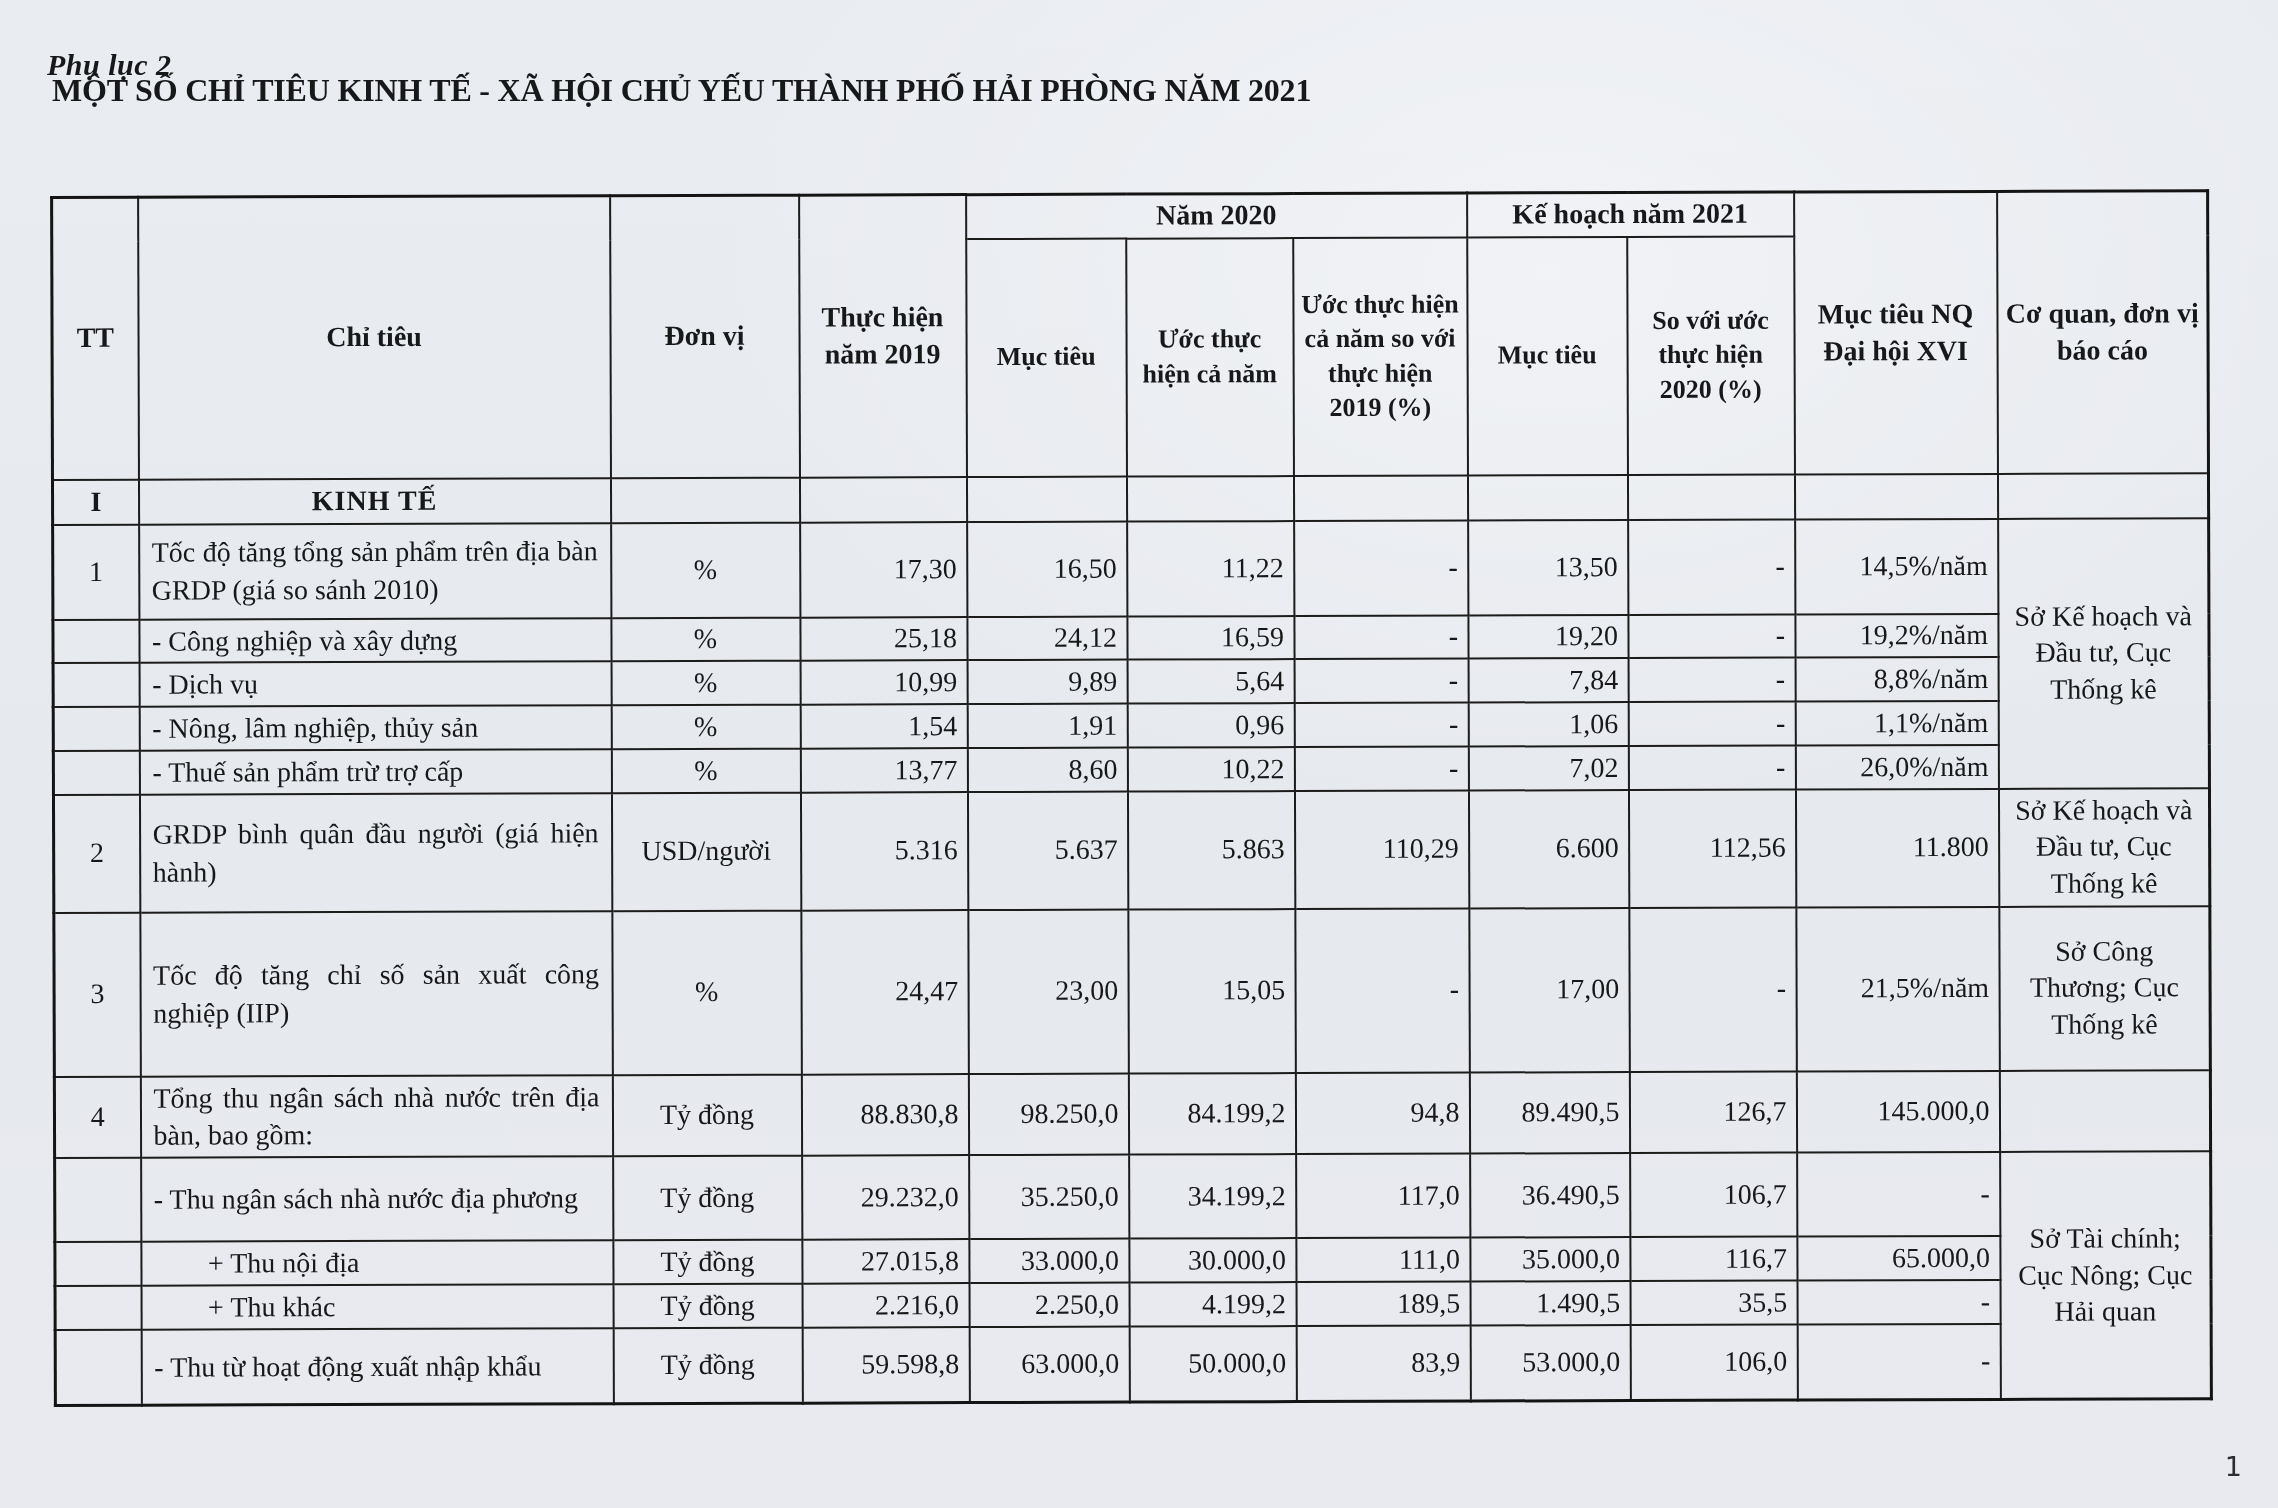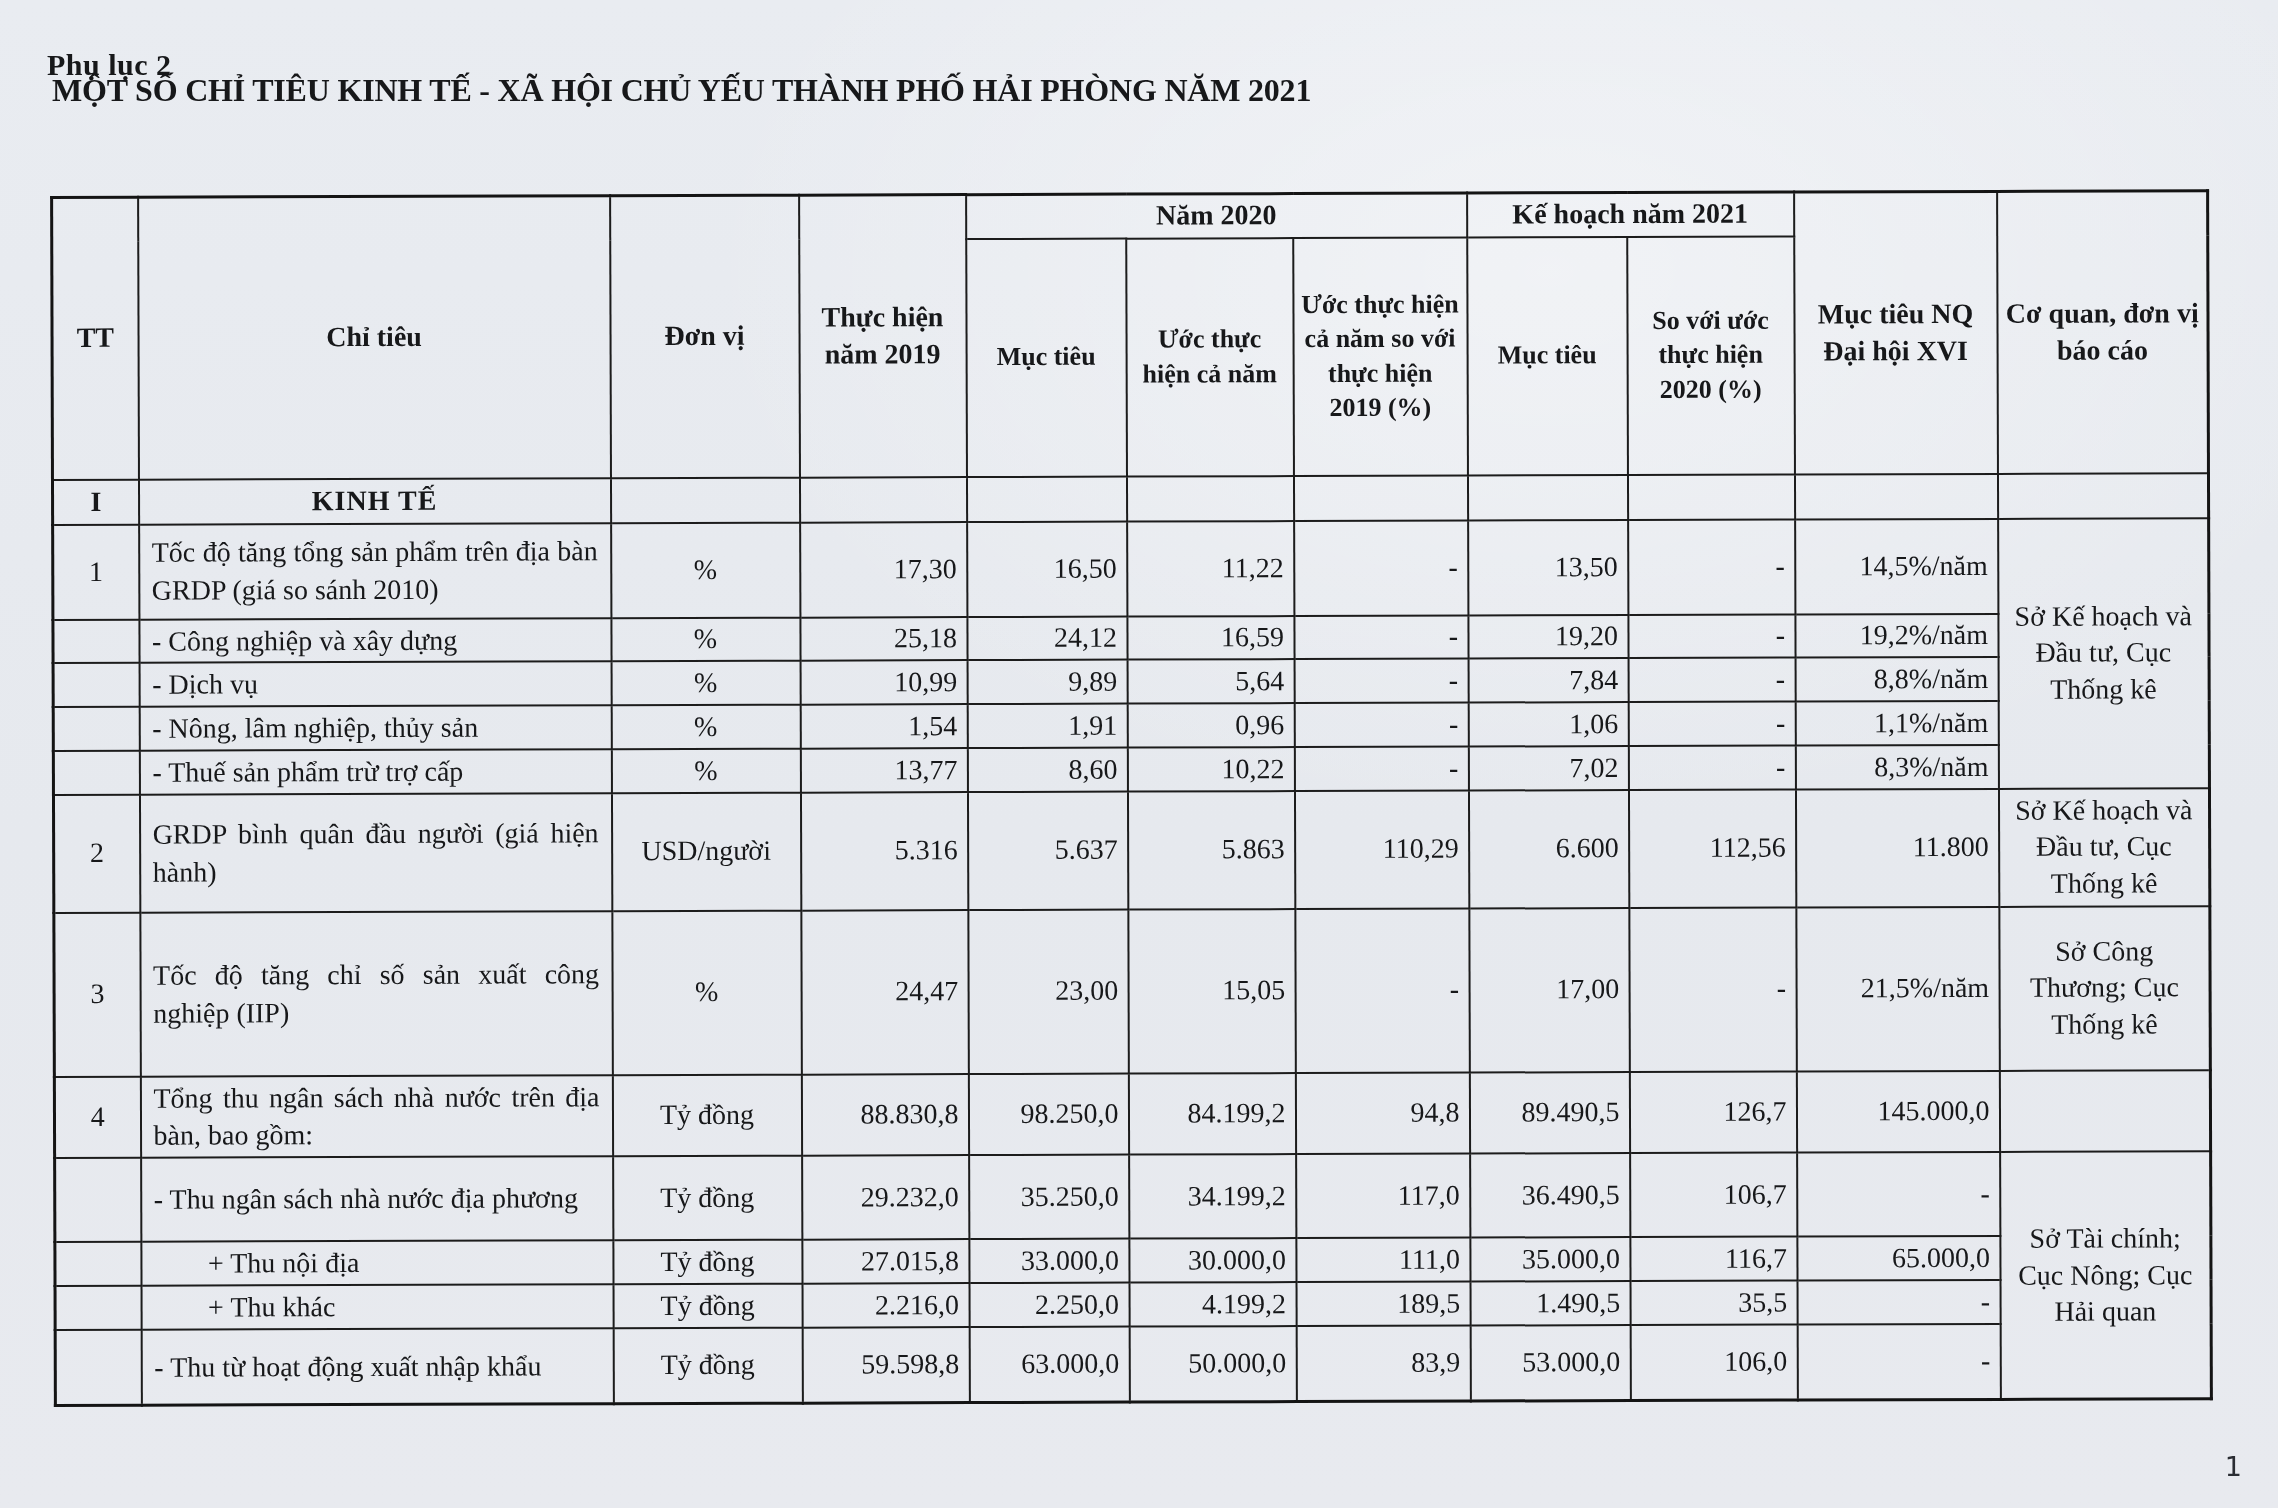--- a/index.html
+++ b/index.html
@@ -14,7 +14,7 @@
   .page{position:absolute;inset:0;}
   .appendix{
     position:absolute;left:47px;top:48px;
-    font-size:30px;font-weight:bold;letter-spacing:.5px;
+    font-size:30px;font-weight:bold;font-style:italic;letter-spacing:.5px;
   }
   .title{
     position:absolute;left:52px;top:72px;width:2056px;

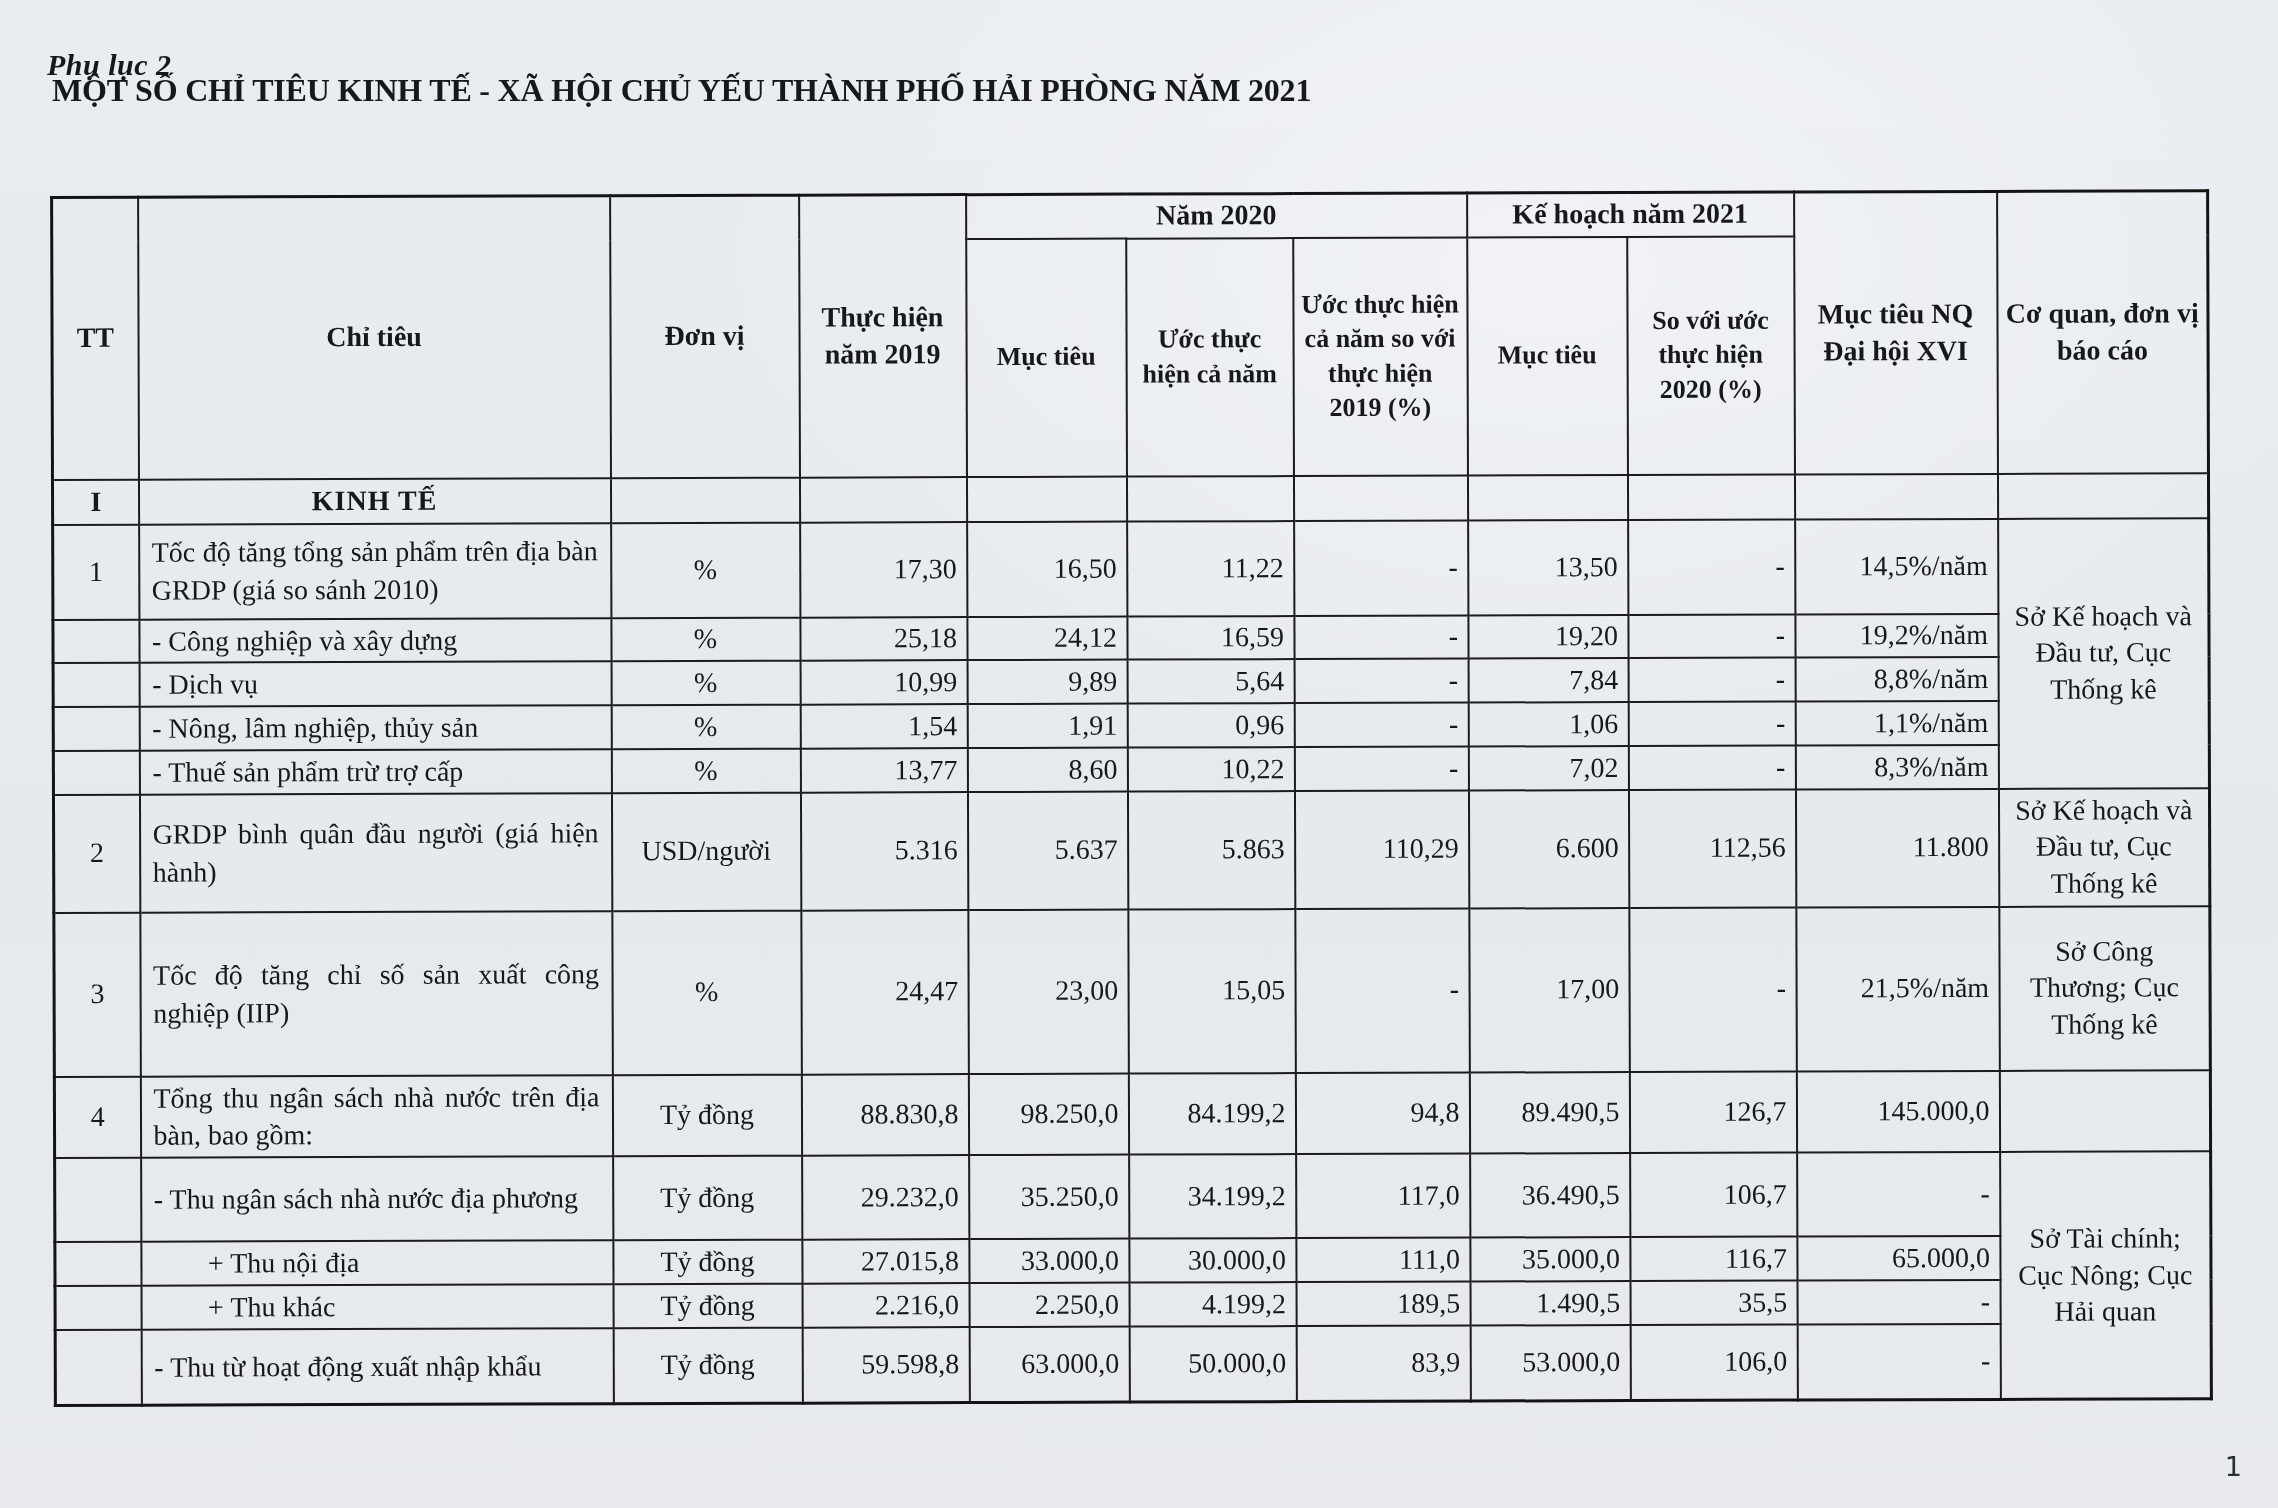--- a/index.html
+++ b/index.html
@@ -180,7 +180,7 @@
           <td class="c-num">-</td>
           <td class="c-num">7,02</td>
           <td class="c-num">-</td>
-          <td class="c-num">8,3%/năm</td>
+          <td class="c-num">26,0%/năm</td>
         </tr>
         <tr class="kind-item">
           <td class="c-tt">2</td>

